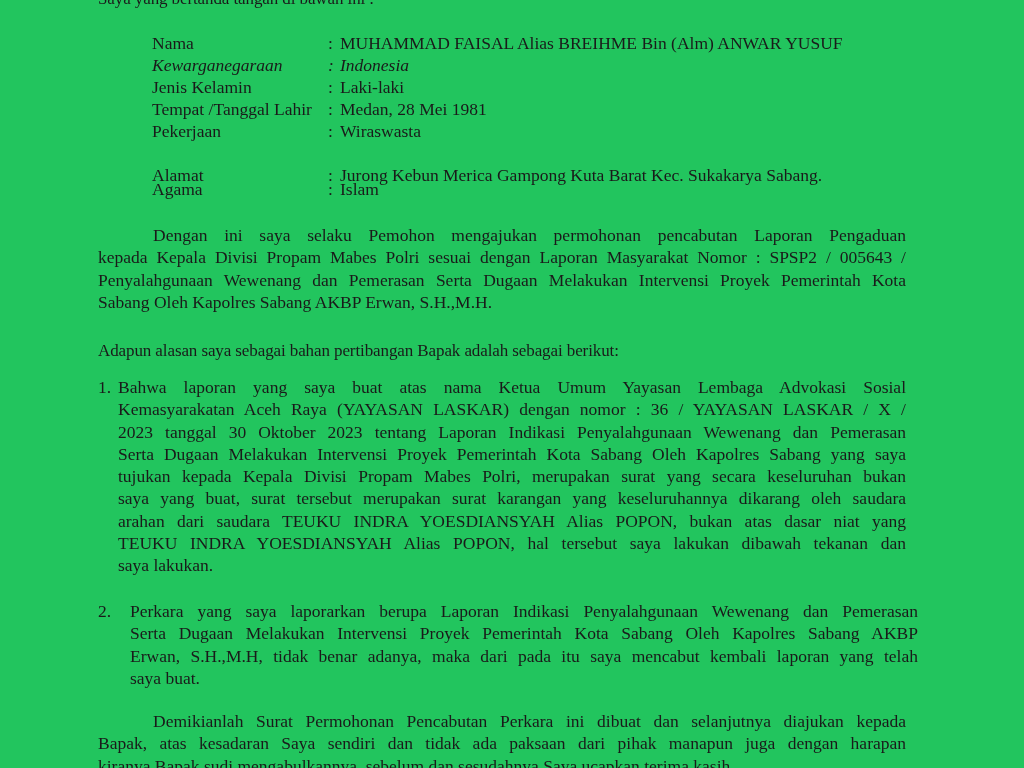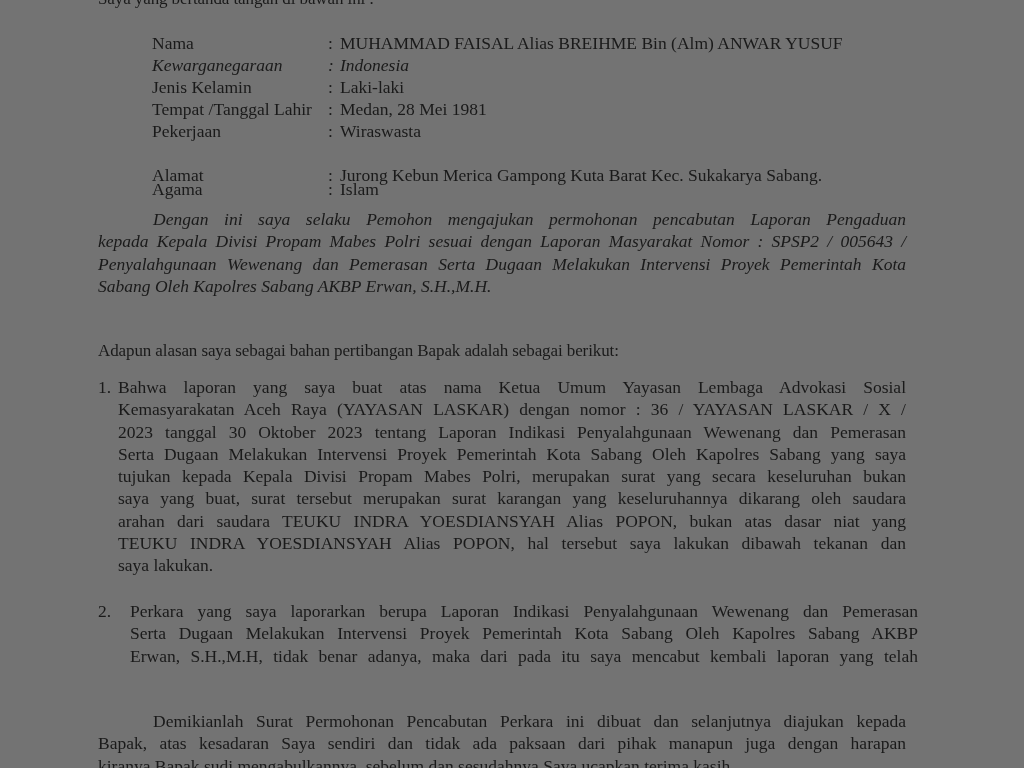--- a/index.html
+++ b/index.html
@@ -20,7 +20,7 @@
     left: 0; top: 0;
     width: 1024px;
     height: 768px;
-    background: #737373;
+    background: #22c55e;
   }
   .line {
     position: absolute;

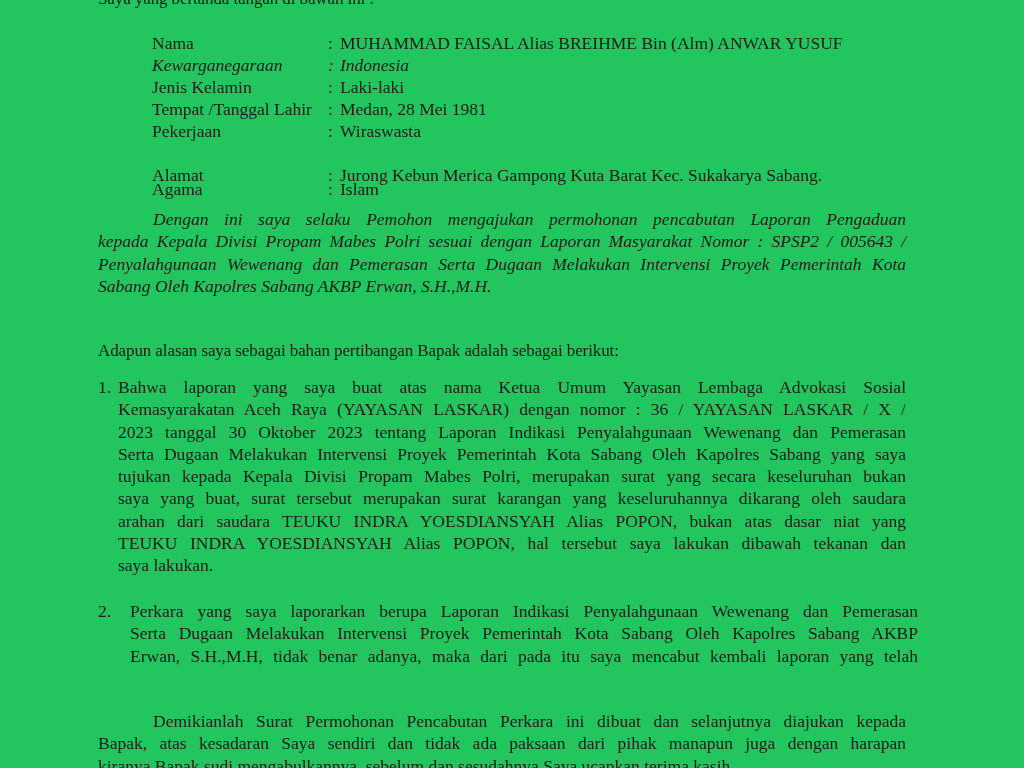--- a/index.html
+++ b/index.html
@@ -101,7 +101,7 @@
     </div>
   </div>
 
-  <div class="justify" style="left:98px; top:208px; width:808px;font-style:italic;">
+  <div class="justify" style="left:98px; top:224px; width:808px;">
     <span class="ln" style="padding-left:55px;">Dengan ini saya selaku Pemohon mengajukan permohonan pencabutan Laporan Pengaduan</span>
     <span class="ln">kepada Kepala Divisi Propam Mabes Polri sesuai dengan Laporan Masyarakat Nomor : SPSP2 / 005643 /</span>
     <span class="ln">Penyalahgunaan Wewenang dan Pemerasan Serta Dugaan Melakukan Intervensi Proyek Pemerintah Kota</span>

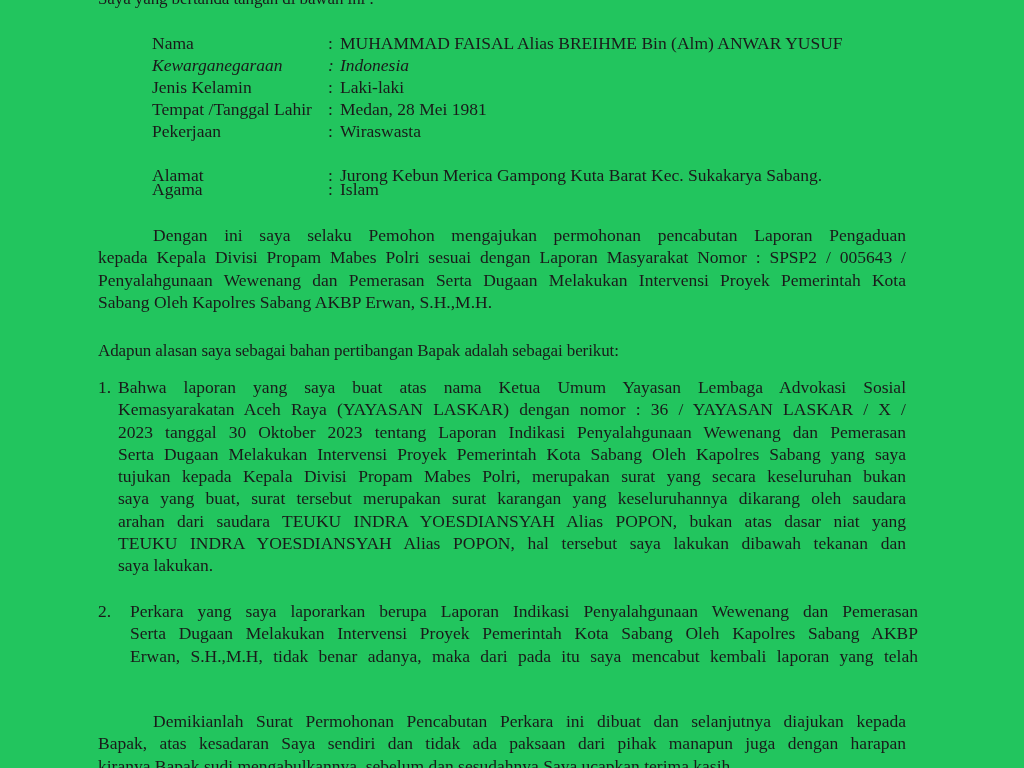--- a/index.html
+++ b/index.html
@@ -131,6 +131,7 @@
       <span class="ln">Perkara yang saya laporarkan berupa Laporan Indikasi Penyalahgunaan Wewenang dan Pemerasan</span>
       <span class="ln">Serta Dugaan Melakukan Intervensi Proyek Pemerintah Kota Sabang Oleh Kapolres Sabang AKBP</span>
       <span class="ln">Erwan, S.H.,M.H, tidak benar adanya, maka dari pada itu saya mencabut kembali laporan yang telah</span>
+      <span class="ln last">saya buat.</span>
     </div>
   </div>
 

